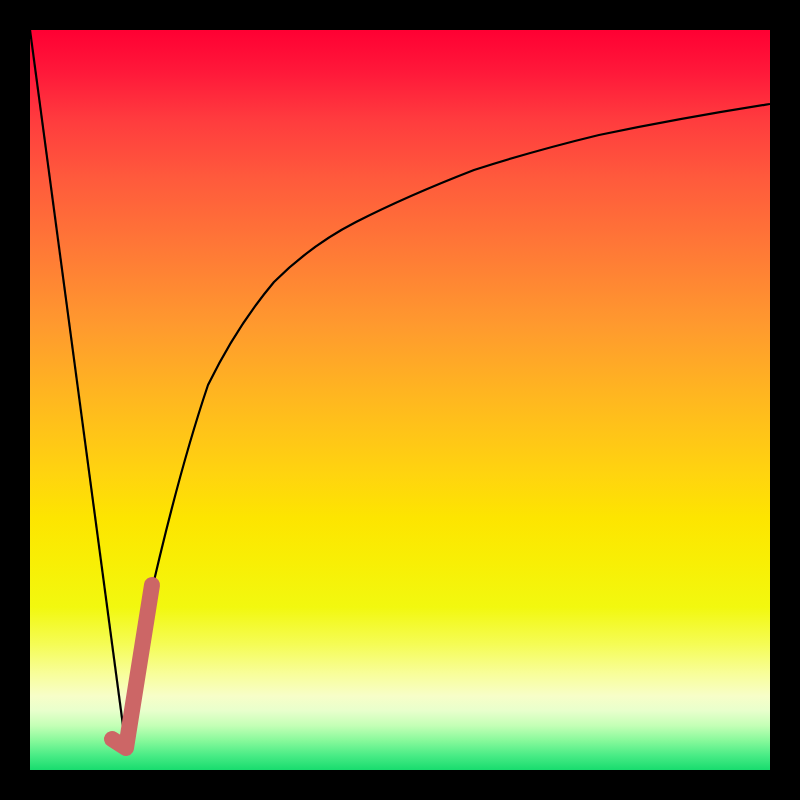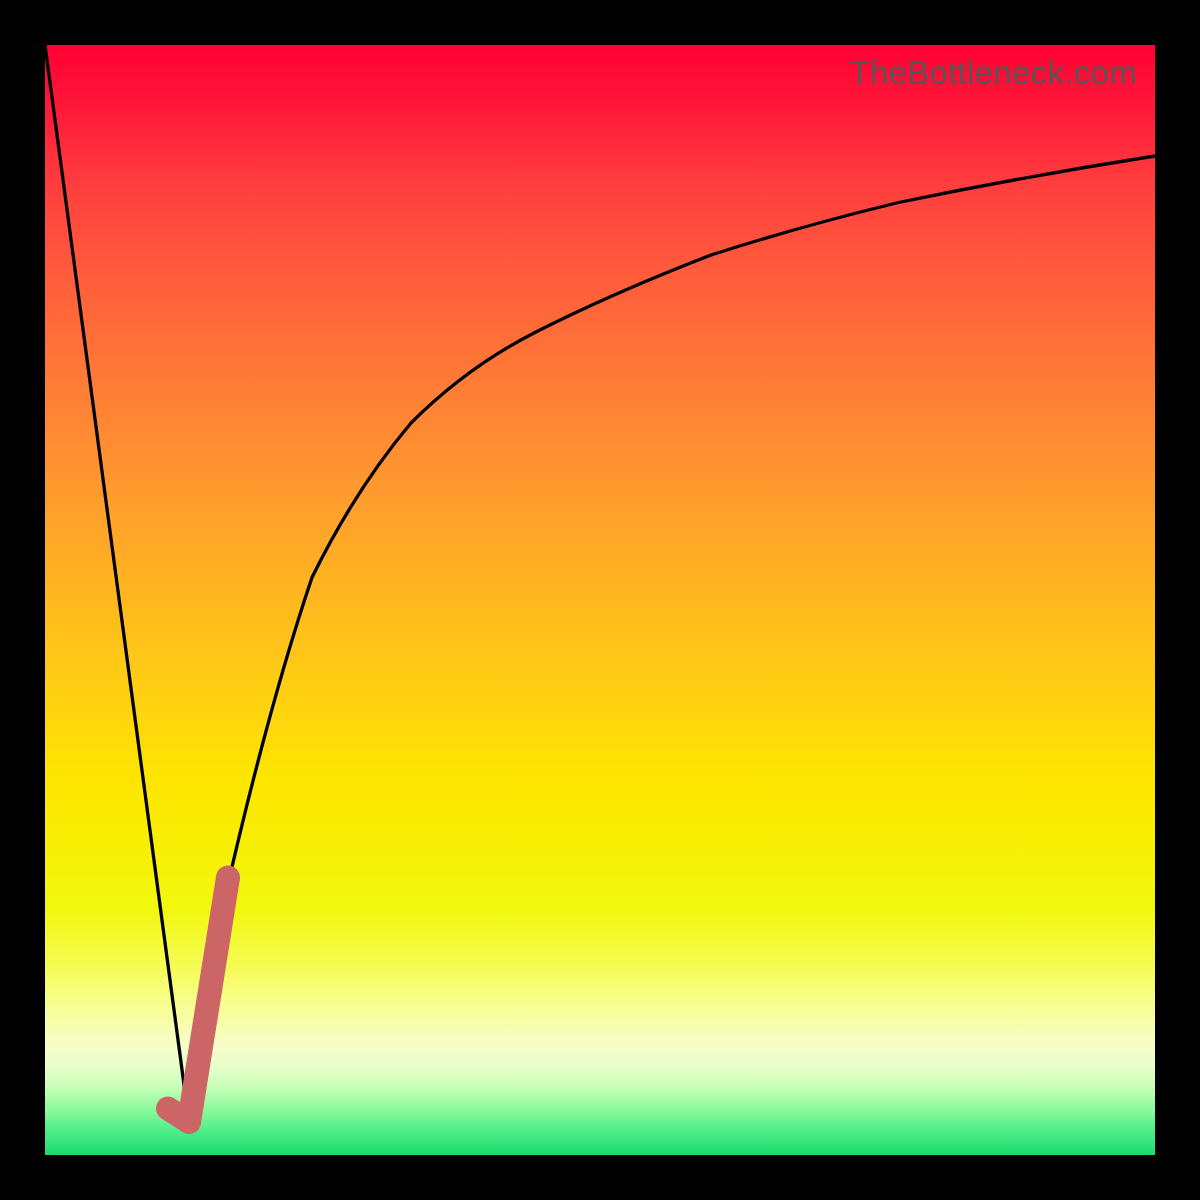--- a/index.html
+++ b/index.html
@@ -104,7 +104,6 @@
       <path class="marker" d="M 82 709 L 96 718 L 122 555"></path>
     </svg>
 
-    <div class="watermark">TheBottleneck.com</div>
   </div>
 
 </div>

